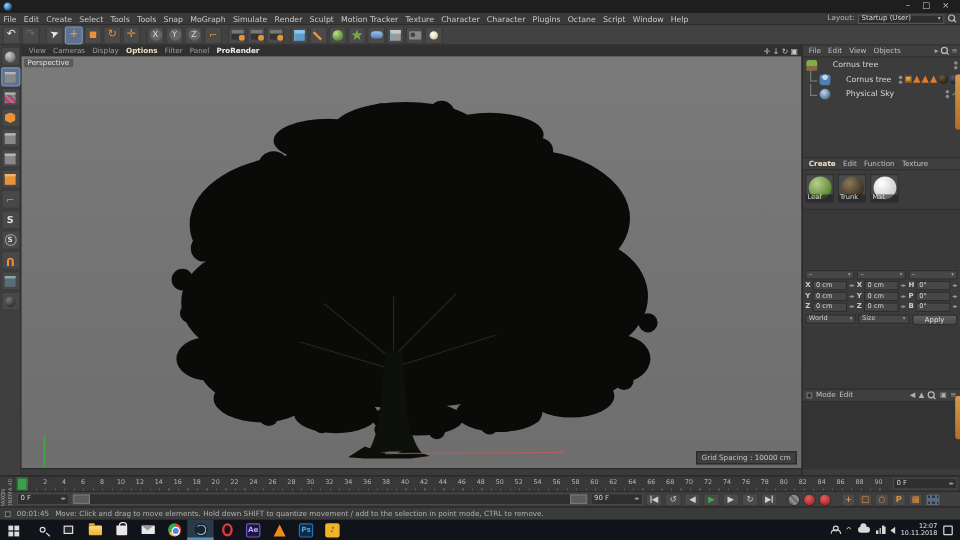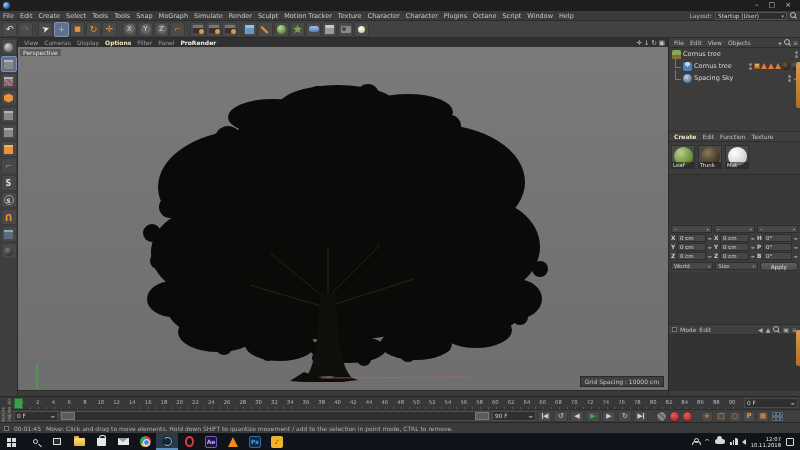--- a/index.html
+++ b/index.html
@@ -80,7 +80,7 @@
   .pn-icons span { font-size:6px; color:#aaa; }
   .om-row { display:flex; align-items:center; height:12px; padding-left:2px; }
   .om-row .connector { width:6px; height:10px; border-left:1px solid #777; border-bottom:1px solid #777; margin-right:1px; margin-top:-6px; }
-  .om-name { font-size:6.5px; color:#d6d6d6; white-space:nowrap; overflow:hidden; max-width:56px; }
+  .om-name { font-size:6.5px; color:#d6d6d6; white-space:nowrap; overflow:hidden; max-width:56px;margin-left:11px; }
   .om-right { margin-left:auto; display:flex; align-items:center; gap:1px; padding-right:1px; }
   .dots { display:flex; flex-direction:column; gap:1px; margin-right:1px; }
   .dots i { width:3px; height:3px; border-radius:50%; background:#8a8a8a; }

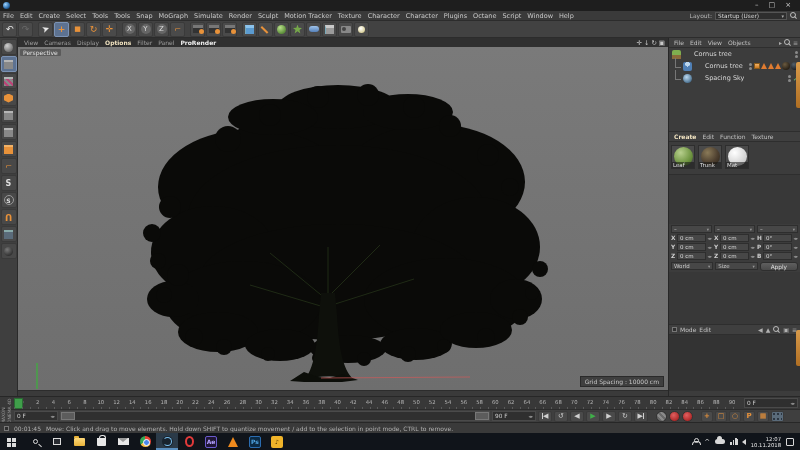--- a/index.html
+++ b/index.html
@@ -486,7 +486,7 @@
       <div class="om-row" style="padding-left:6px;">
         <span class="connector"></span>
         <span class="obj-ico ico-sky"></span>
-        <span class="om-name">Spacing Sky</span>
+        <span class="om-name">Physical Sky</span>
         <span class="om-right">
           <span class="dots">
               <i></i>

